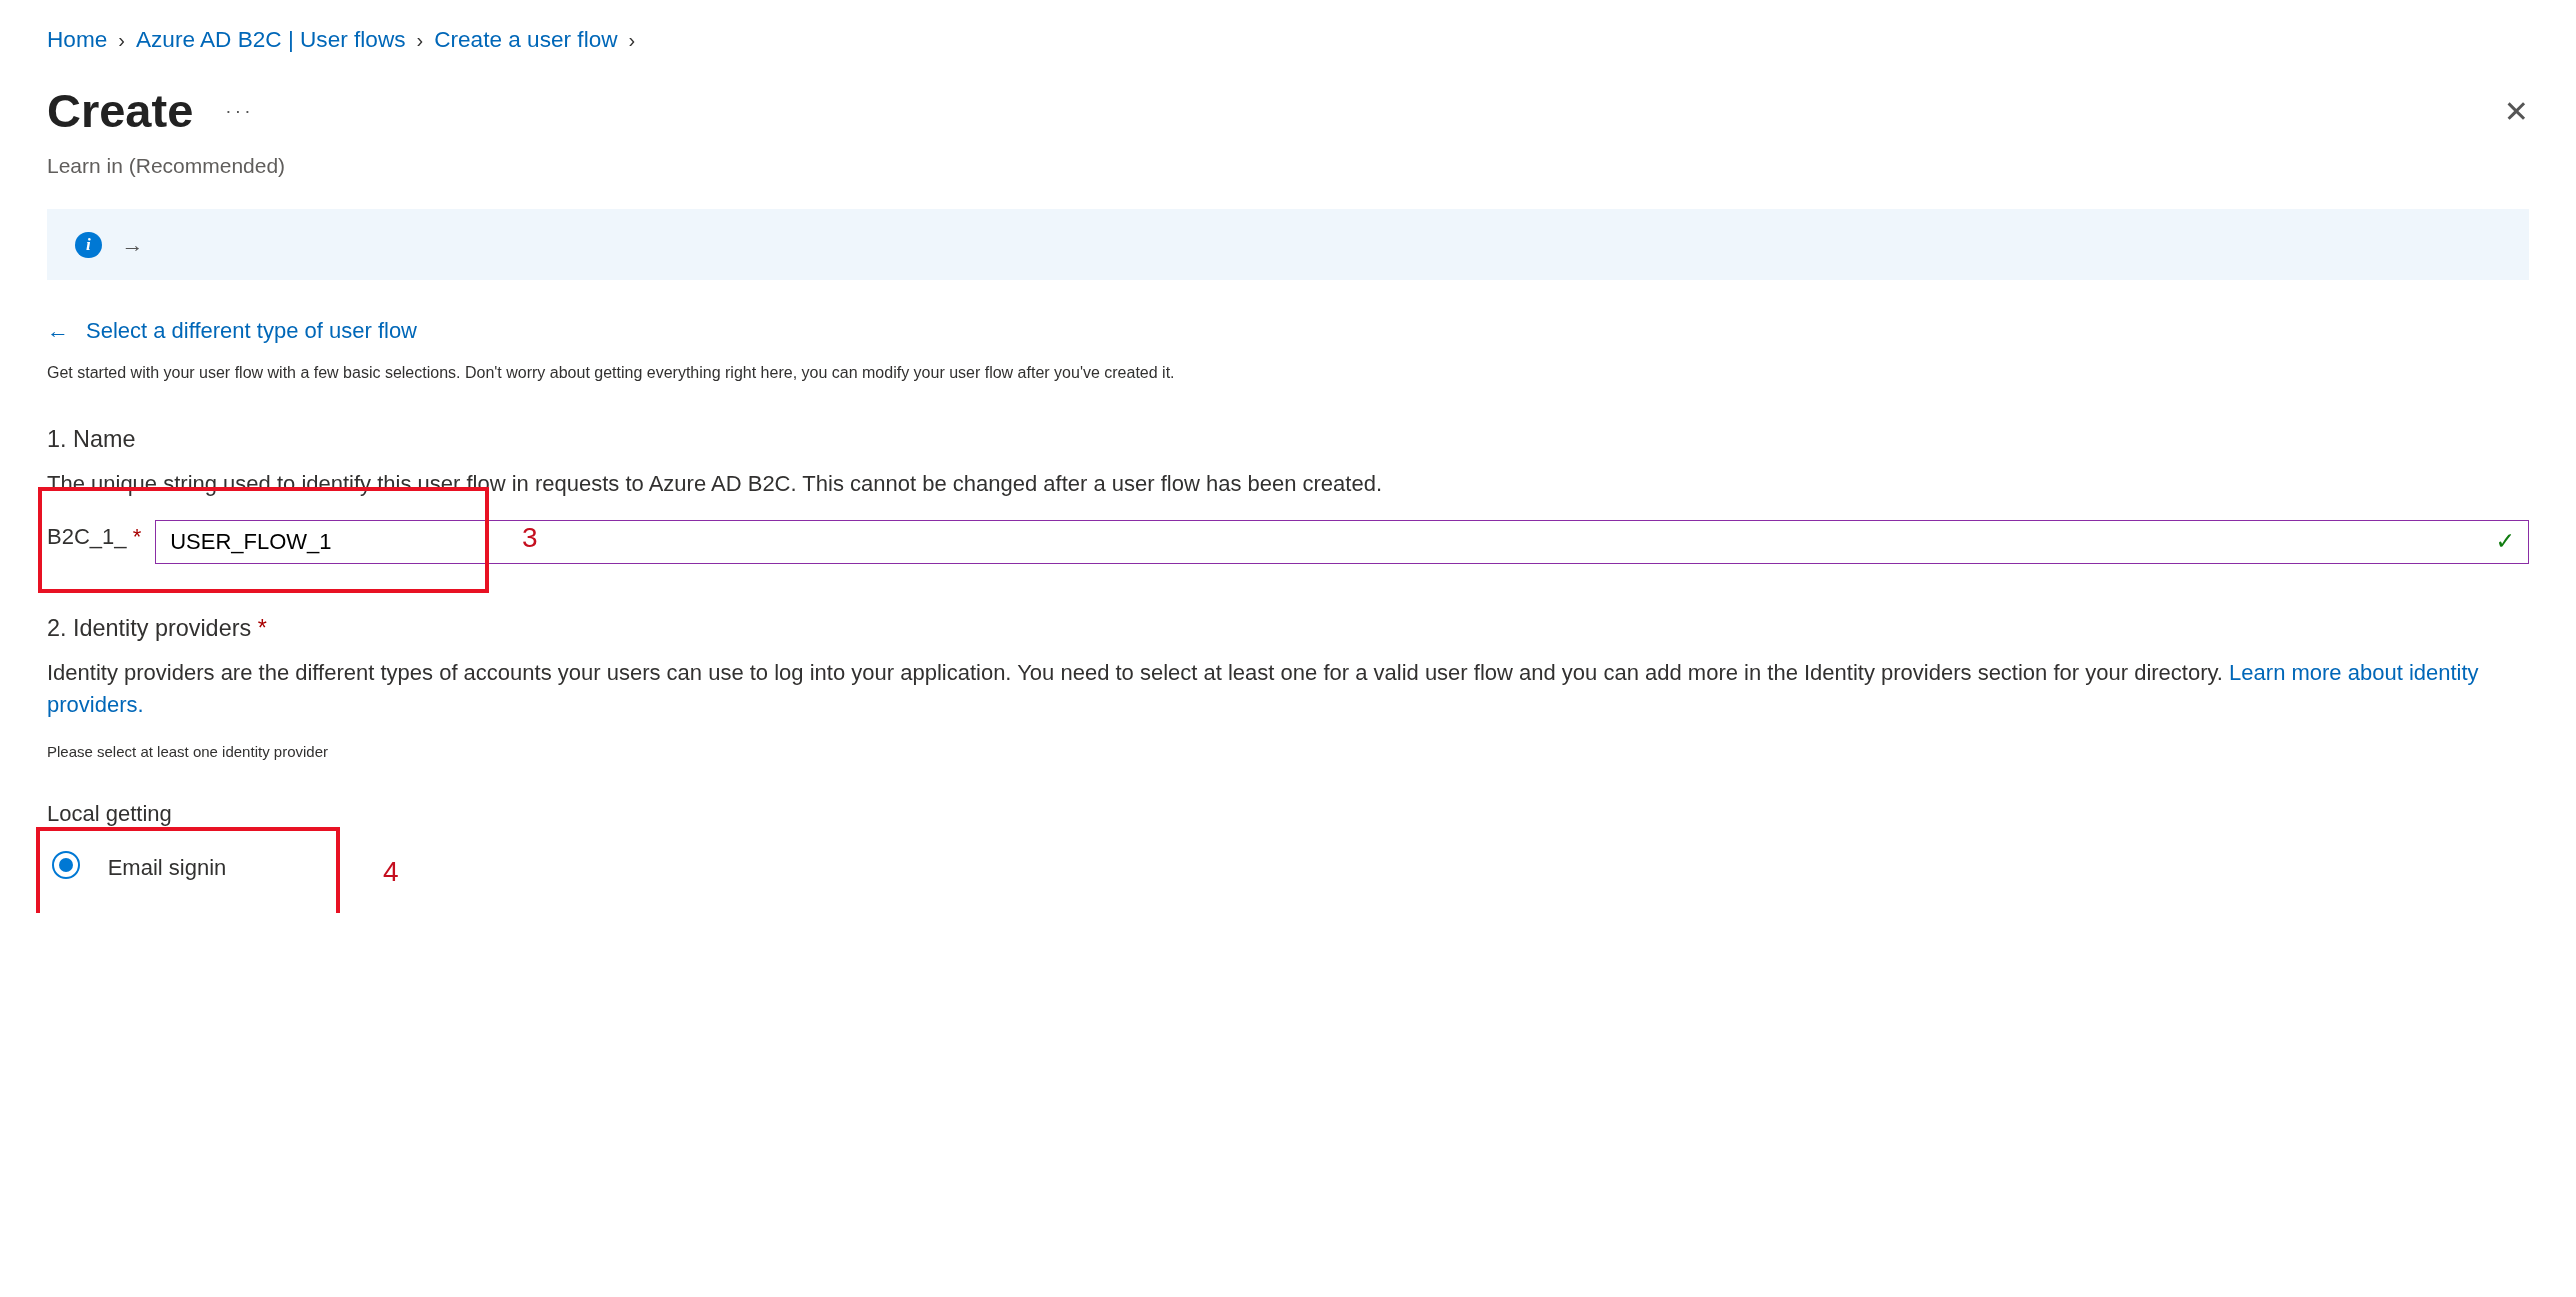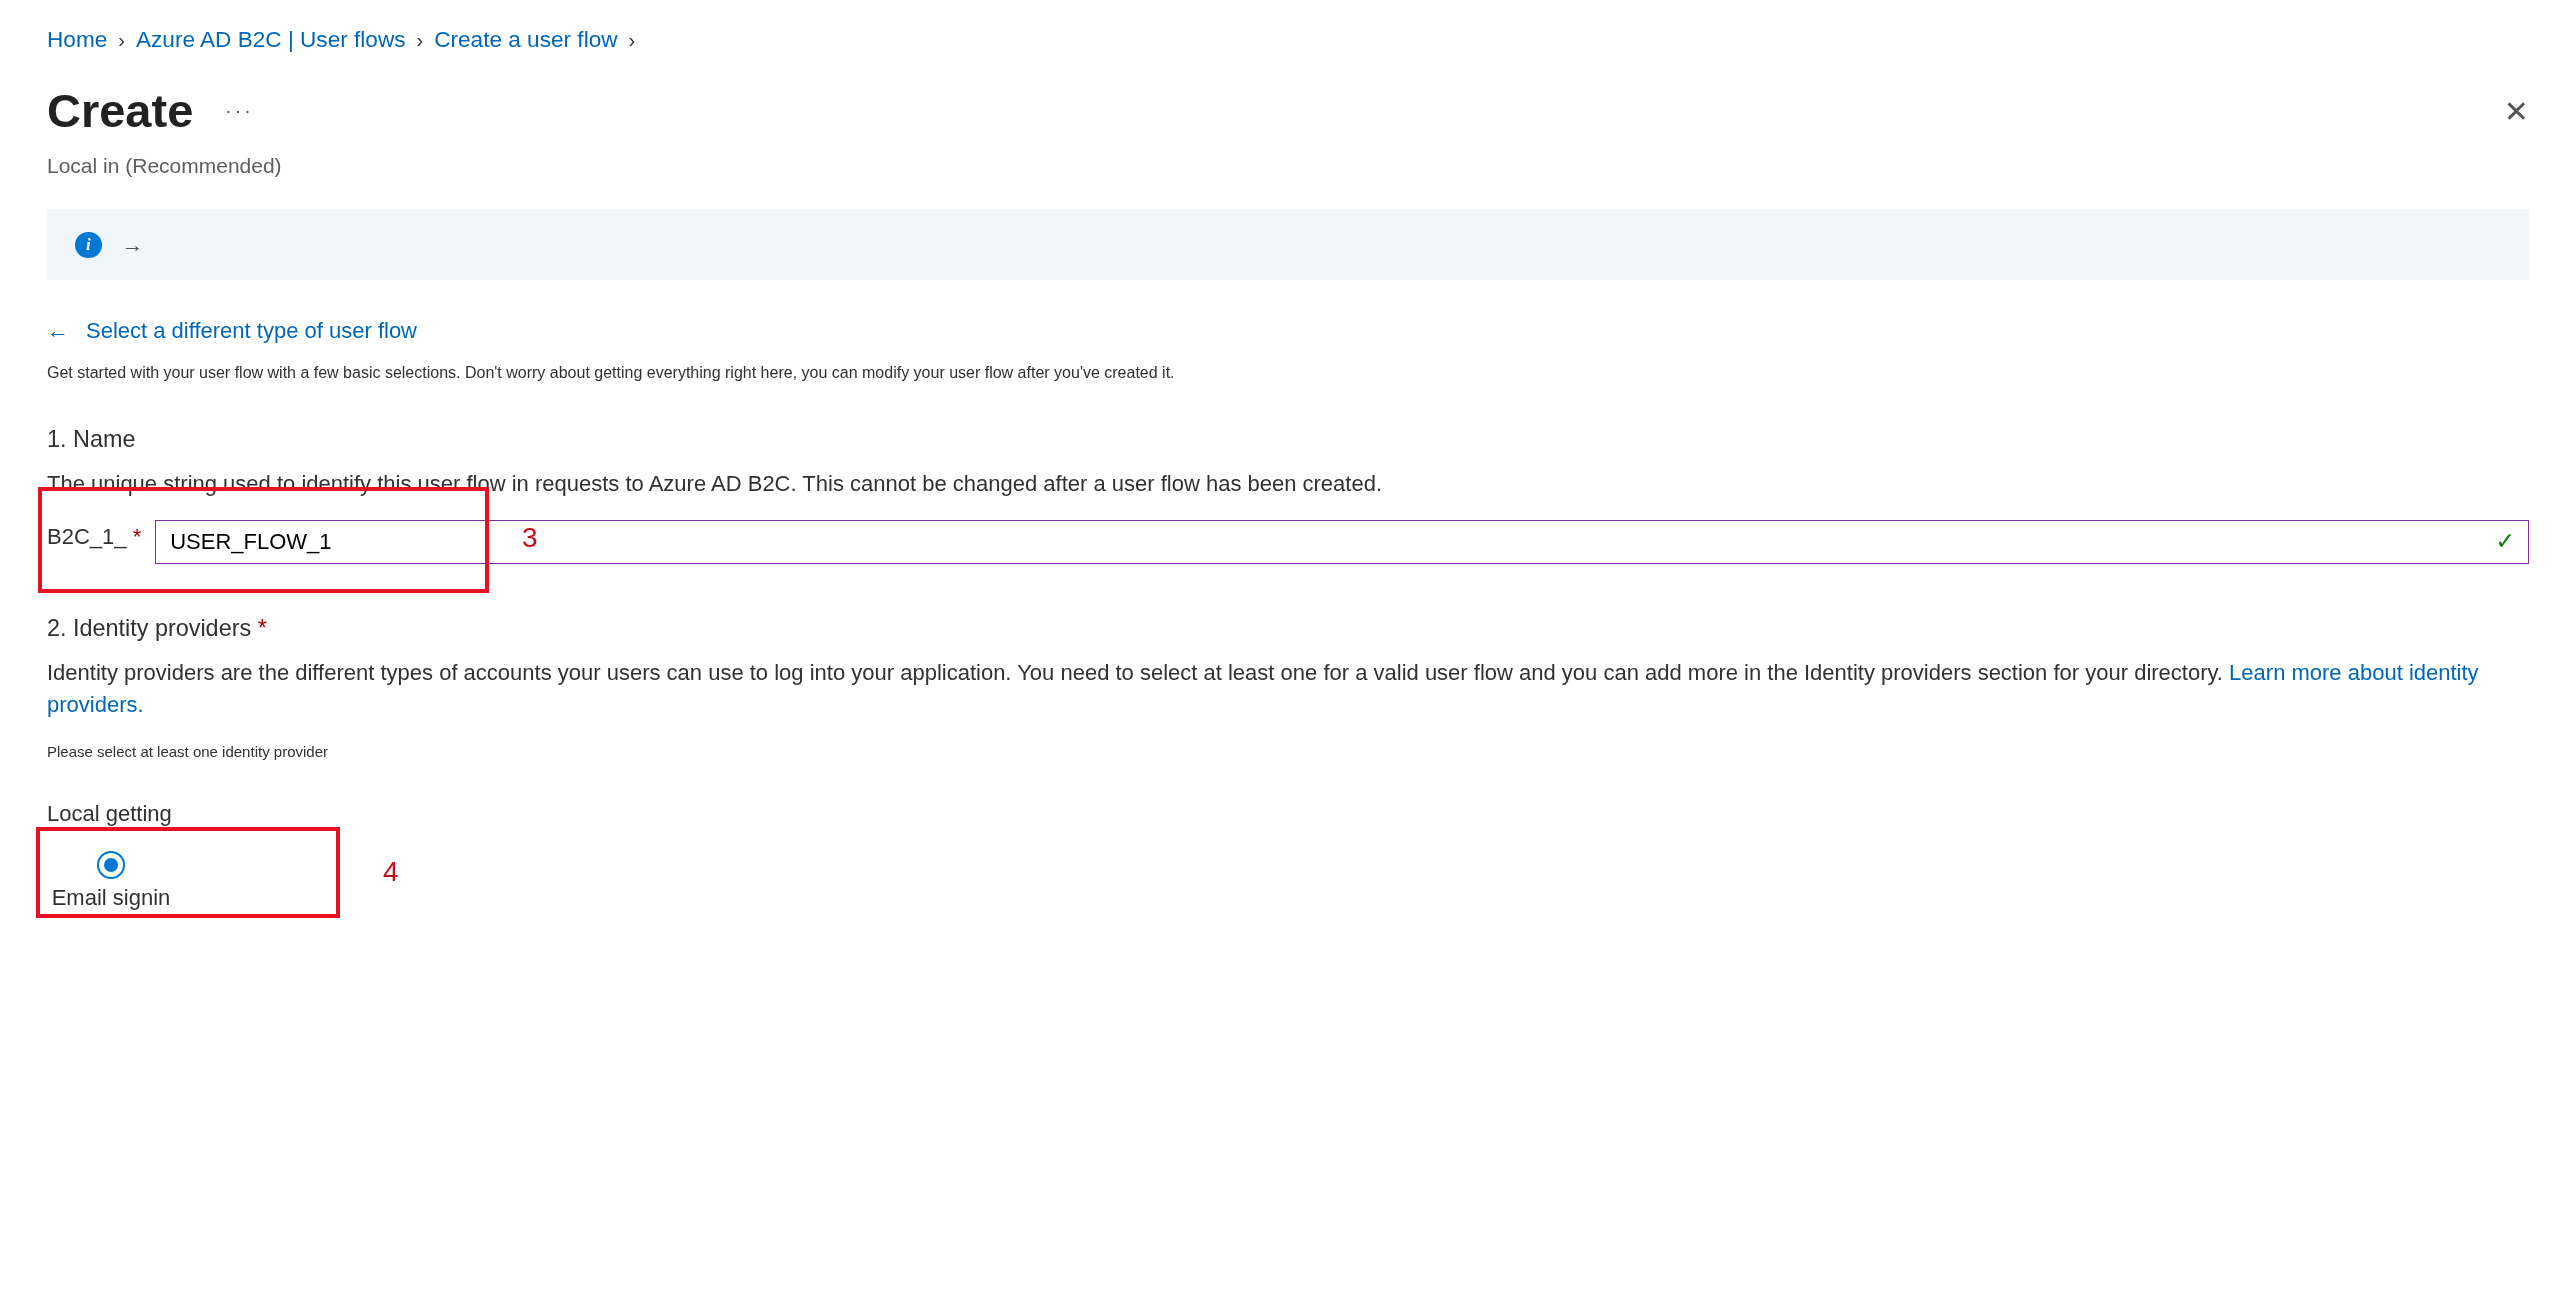--- a/index.html
+++ b/index.html
@@ -115,7 +115,7 @@
   </div>
   <span class="close-x">✕</span>
 </div>
-<div class="subtitle">Local in (Recommended)</div>
+<div class="subtitle">Learn in (Recommended)</div>
 
 
 <div class="feedback-bar">

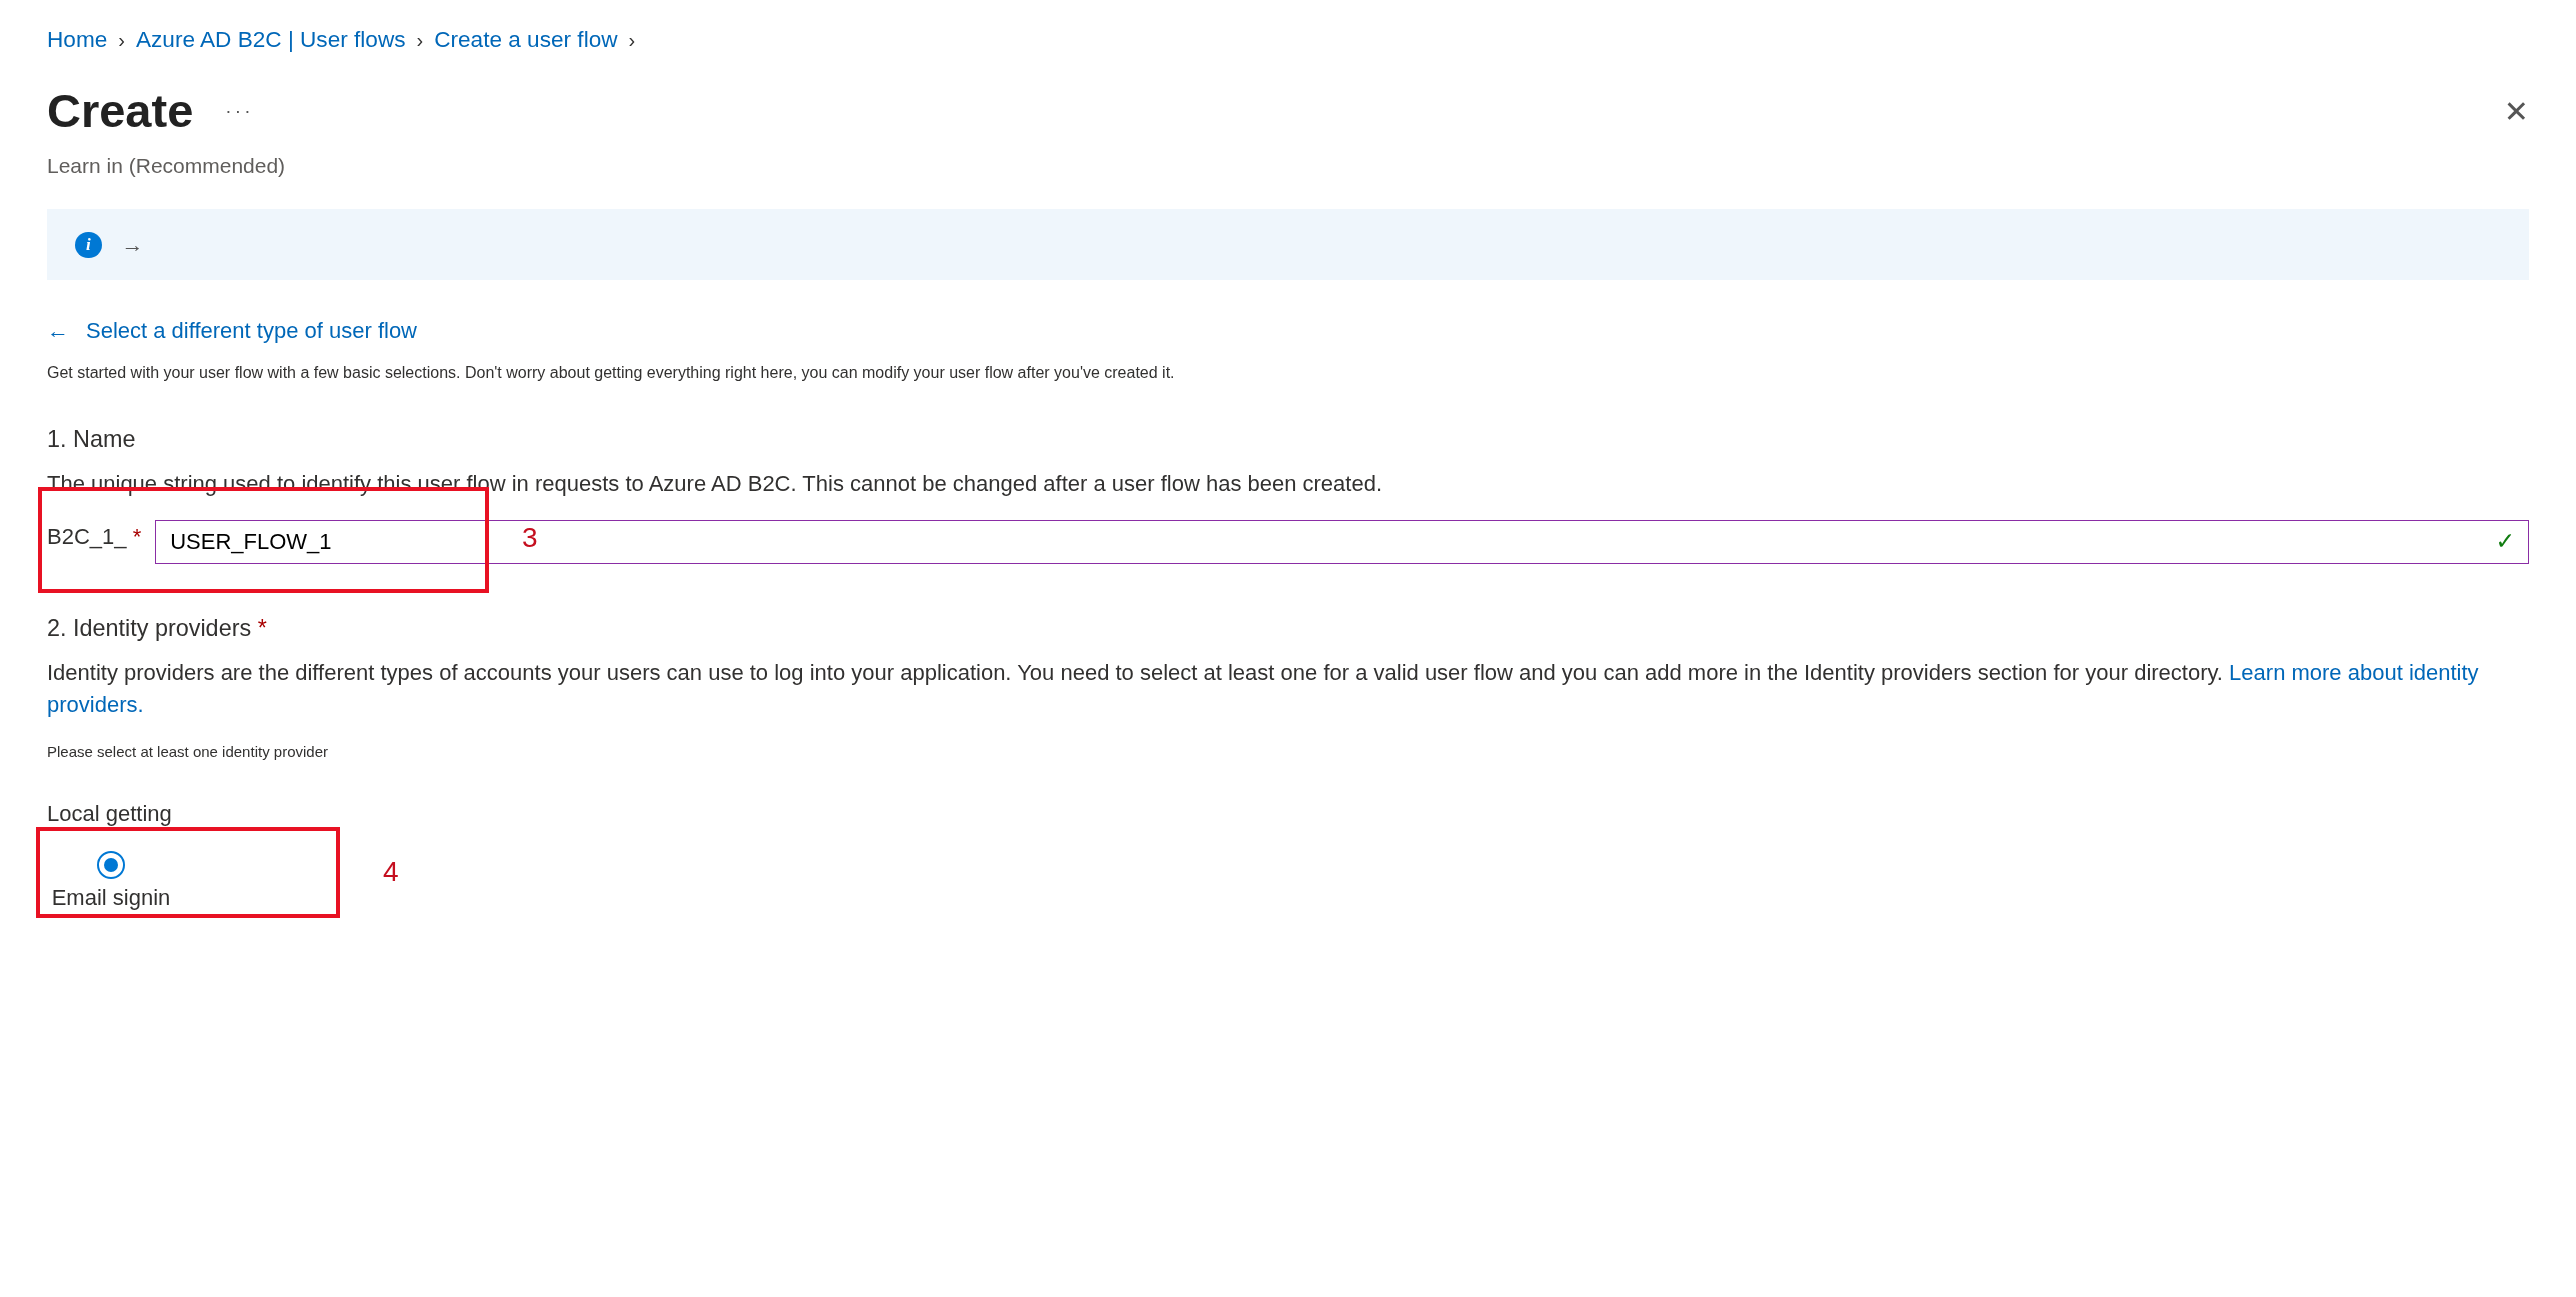--- a/index.html
+++ b/index.html
@@ -76,7 +76,7 @@
   .instruct { margin-bottom: 34px; font-size: 15px; }
   .local-label { font-size: 22px; margin-bottom: 14px; color: #323130; }
   .radio-wrap { position: relative; display: inline-block; padding: 6.2px 0; }
-  .radio-row { display: flex; align-items: center; gap: 2px; cursor: pointer; padding: 0 4.7px; flex-direction: column; }
+  .radio-row { display: flex; gap: 28px; cursor: pointer; padding: 0 4.7px; }
   .radio {
     width: 28px; height: 28px; border-radius: 50%;
     border: 2.3px solid #0078d4; display: inline-flex;

